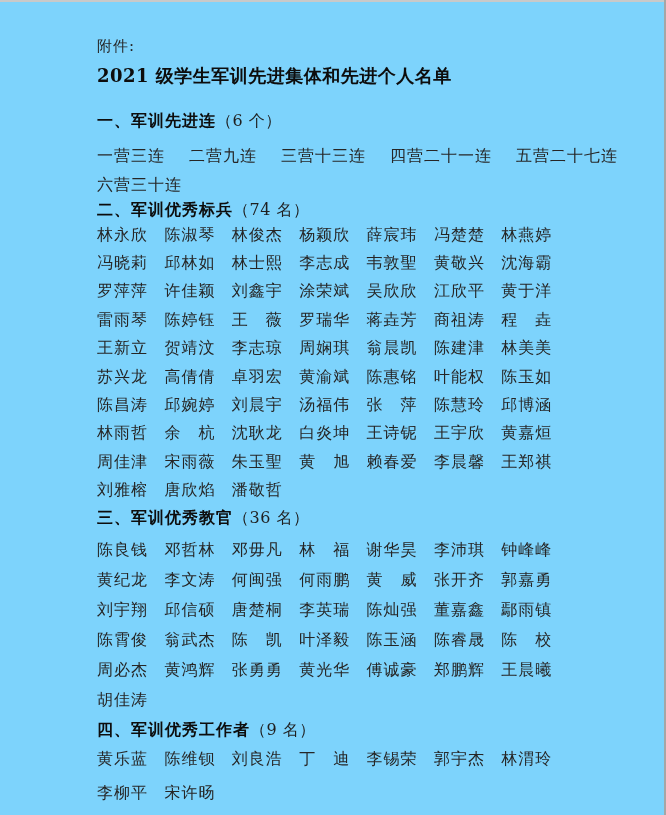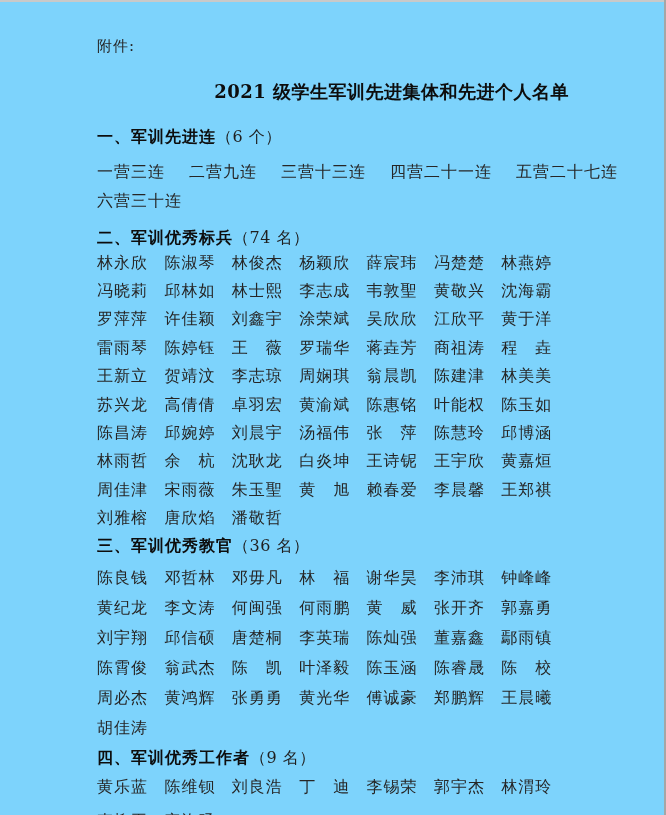--- a/index.html
+++ b/index.html
@@ -32,12 +32,12 @@
     letter-spacing: 1px;
   }
   .doc-title {
-    margin: 23px 0 0 0;
+    margin: 7px 0 0 0;
     font-size: 18px;
     line-height: 26px;
     font-weight: bold;
     color: #0d0d0d;
-    text-align: right;
+    text-align: left;
     letter-spacing: 0.5px;
   }
   .heading {

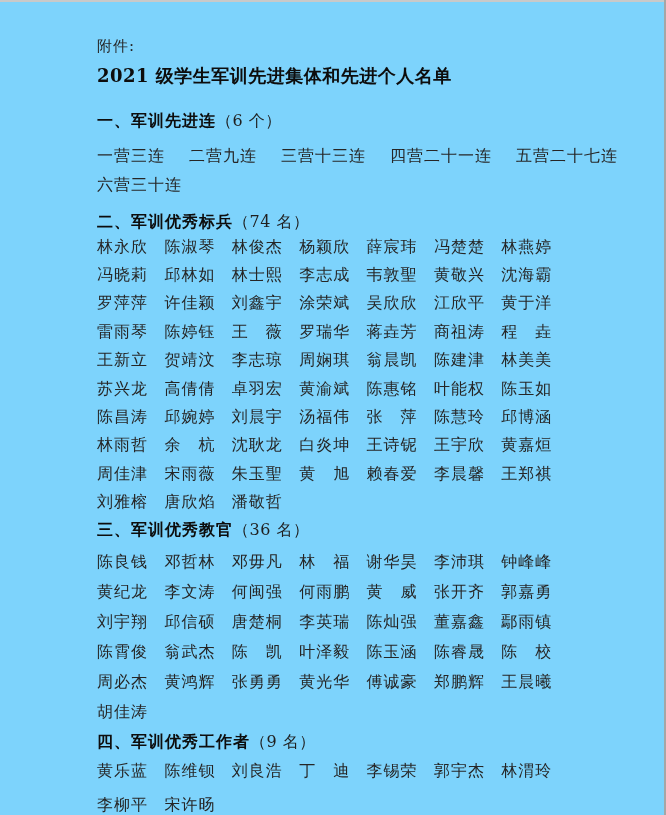--- a/index.html
+++ b/index.html
@@ -50,7 +50,7 @@
   .h-count { font-weight: normal; color: #1f1f1f; letter-spacing: 0.5px; }
   .sec-1 .heading { margin-top: 21px; }
   .sec-1 .rows   { margin-top: 6px; }
-  .sec-2 .heading { margin-top: 15px; }
+  .sec-2 .heading { margin-top: 3px; }
   .sec-3 .heading { margin-top: 2px; }
   .sec-3 .rows   { margin-top: 7px; }
   .sec-4 .heading { margin-top: 3px; }

